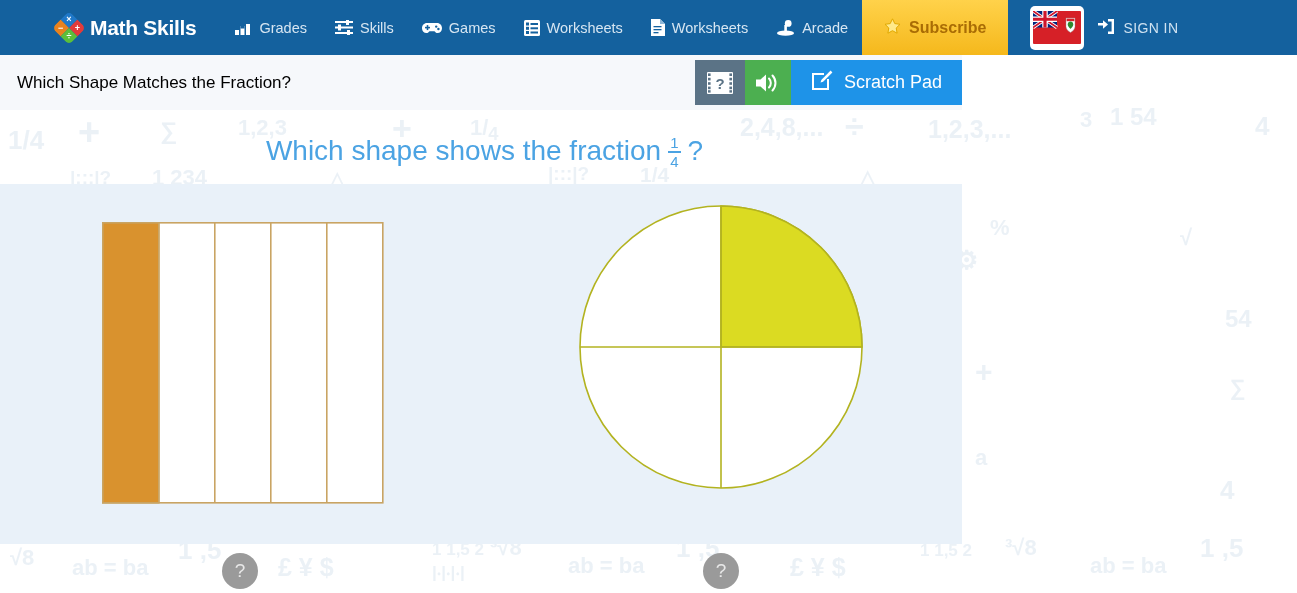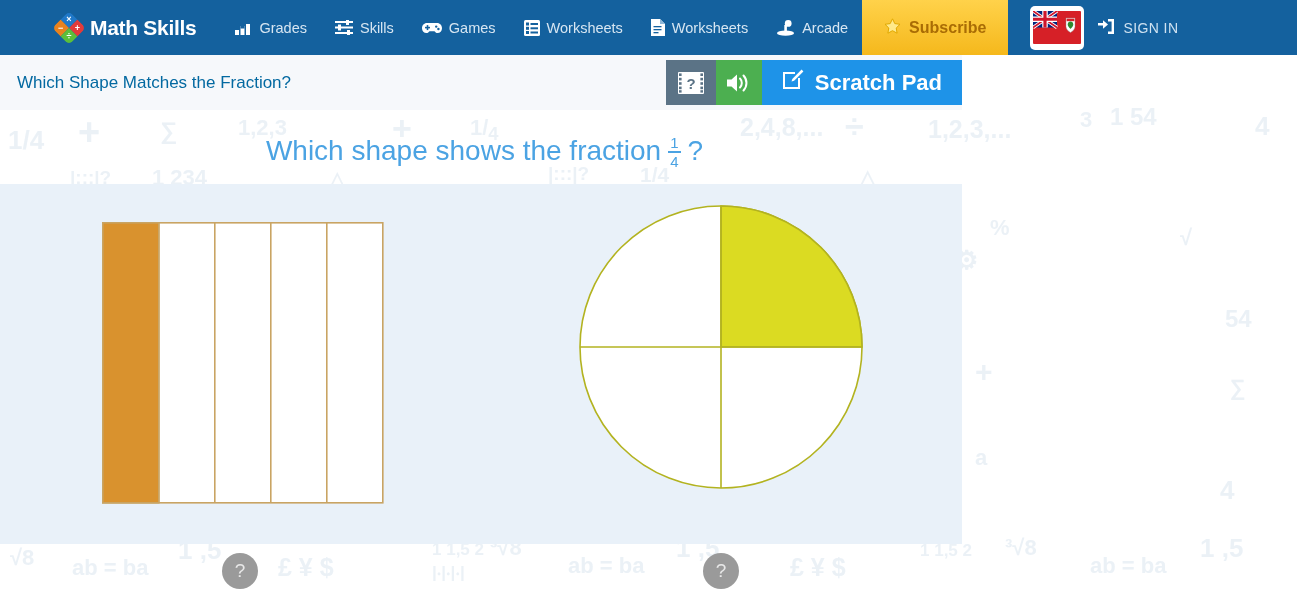--- a/index.html
+++ b/index.html
@@ -74,7 +74,7 @@
     position:absolute;left:0;top:55px;width:962px;height:55px;
     background:#f6f8fb;z-index:15;display:flex;align-items:center;
   }
-  #subbar .title{margin-left:17px;color:#0369a1;font-size:17px;text-align:center;}
+  #subbar .title{margin-left:17px;color:#000000;font-size:17px;text-align:center;}
   .tool-group{position:absolute;right:0;top:5px;display:flex;height:45px;}
   .tool-btn{display:flex;align-items:center;justify-content:center;cursor:pointer;}
   .tb-video{width:50px;background:#5b7386;}

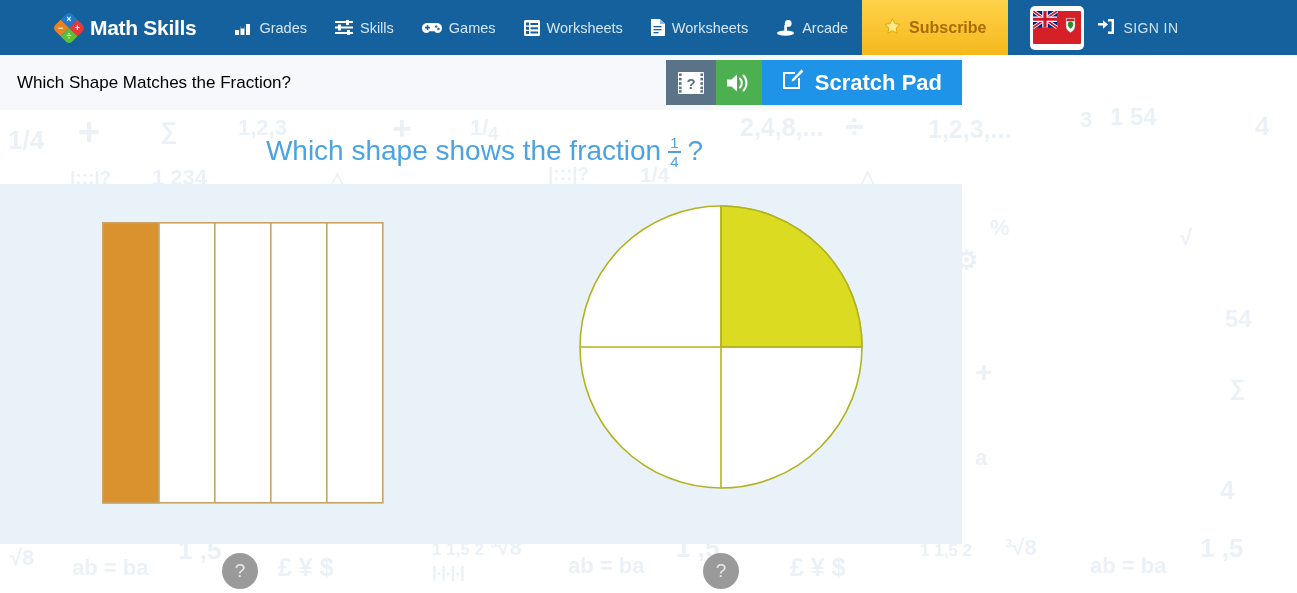--- a/index.html
+++ b/index.html
@@ -79,7 +79,7 @@
   .tool-btn{display:flex;align-items:center;justify-content:center;cursor:pointer;}
   .tb-video{width:50px;background:#5b7386;}
   .tb-audio{width:46px;background:#4caf50;}
-  .tb-pad{background:#1e93e8;padding:0 20px;gap:11px;color:#fff;font-size:22px;font-weight:700;justify-content:flex-end;}
+  .tb-pad{background:#1e93e8;padding:0 20px;gap:11px;color:#fff;font-size:18px;font-weight:400;justify-content:flex-end;}
 
   
   #question{

